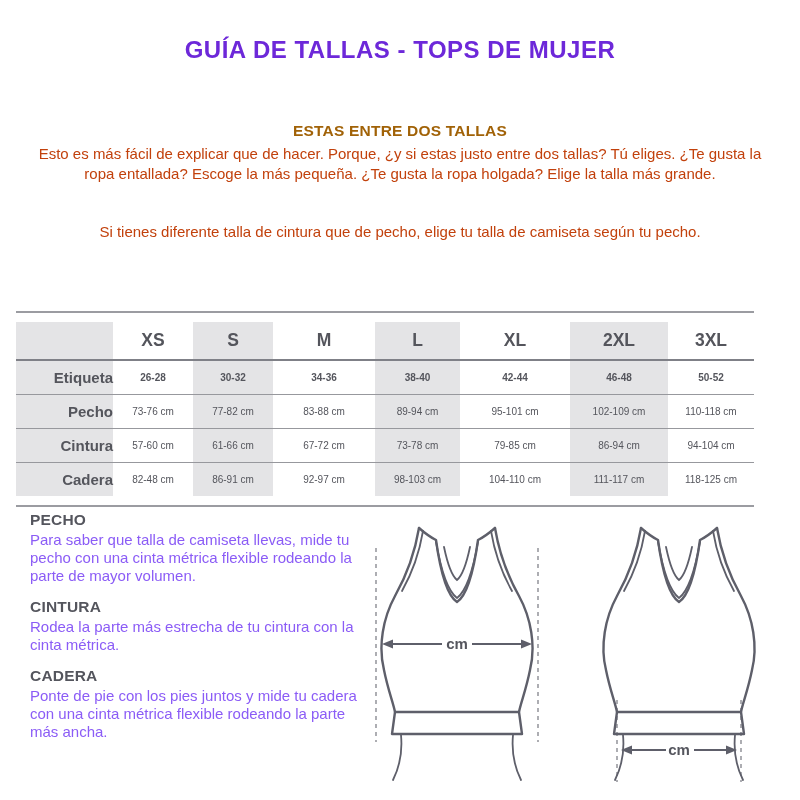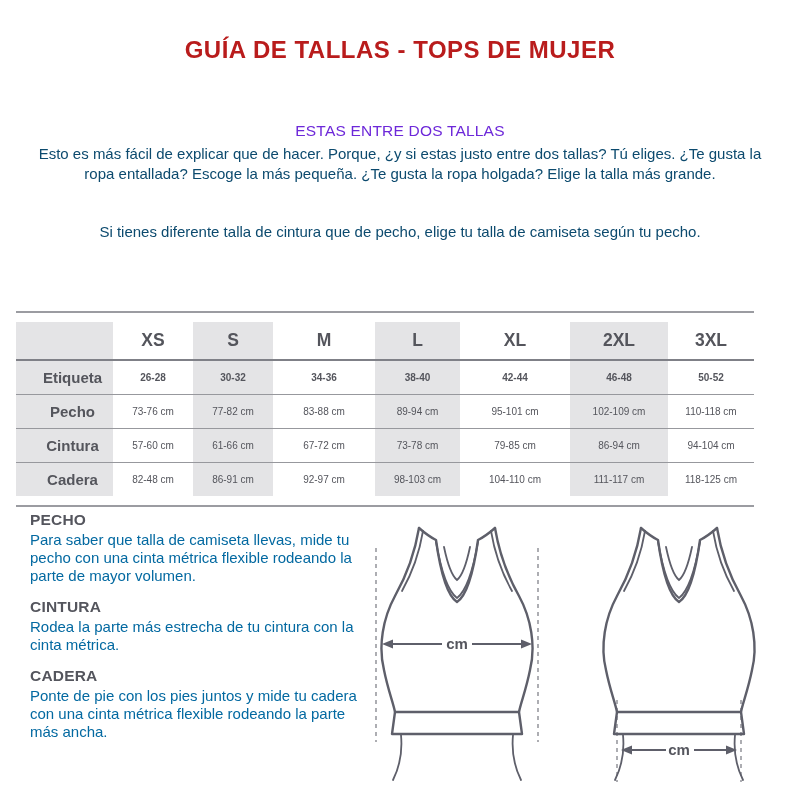--- a/index.html
+++ b/index.html
@@ -18,7 +18,7 @@
     font-size: 24px;
     font-weight: bold;
     letter-spacing: 0.5px;
-    color: #b91c1c;
+    color: #6d28d9;
   }
 
   .intro-section { position: absolute; left: 35px; width: 730px; text-align: center; }

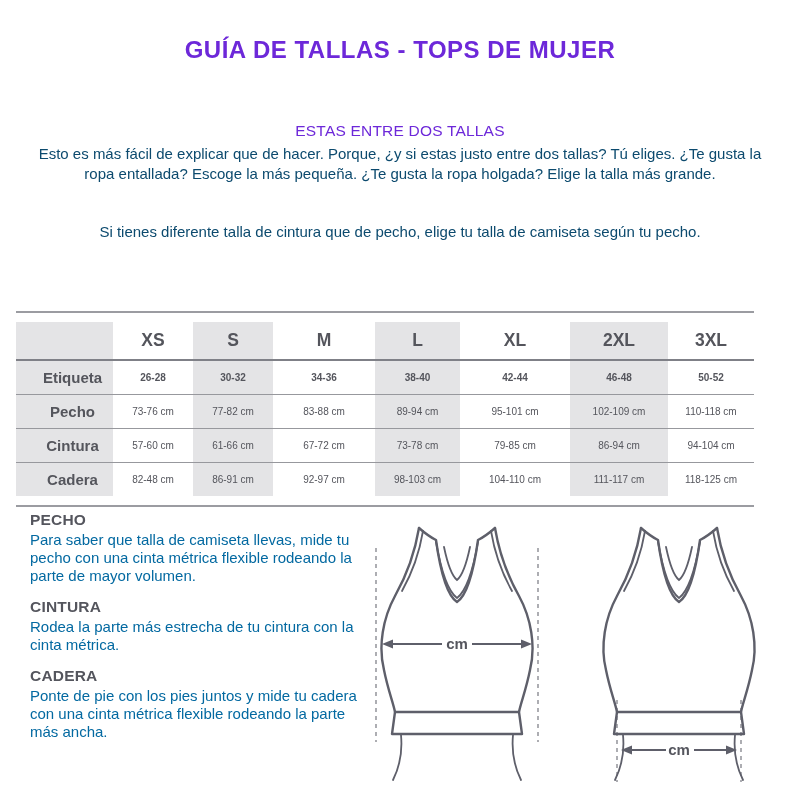--- a/index.html
+++ b/index.html
@@ -24,10 +24,10 @@
   .intro-section { position: absolute; left: 35px; width: 730px; text-align: center; }
   .intro-section h2 {
     font-size: 15.5px;
-    font-weight: normal;
+    font-weight: bold;
     letter-spacing: 0.2px;
     margin-bottom: 4px;
-    color: #6d28d9;
+    color: #a16207;
   }
   .intro-section p {
     font-size: 15px;

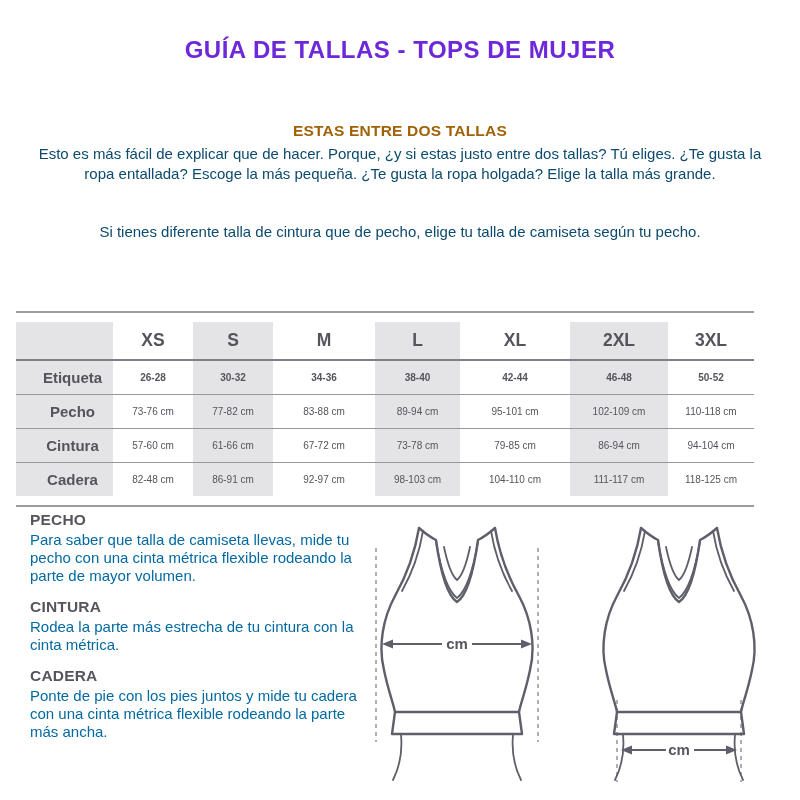--- a/index.html
+++ b/index.html
@@ -32,7 +32,7 @@
   .intro-section p {
     font-size: 15px;
     line-height: 20px;
-    color: #0c4a6e;
+    color: #c2410c;
   }
   #section-between { top: 122px; }
   #section-tops    { top: 222px; }

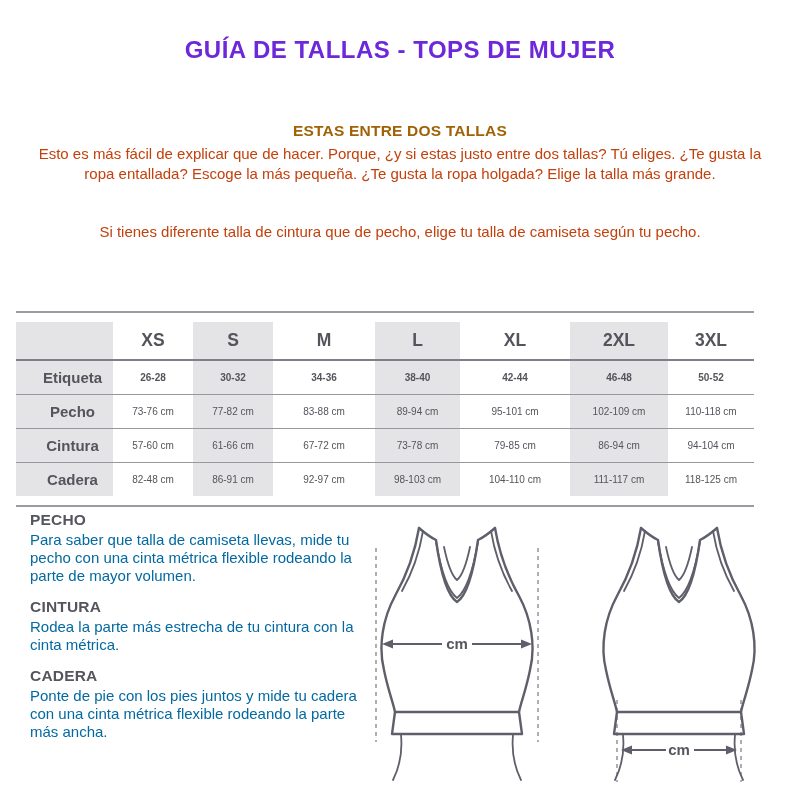--- a/index.html
+++ b/index.html
@@ -65,7 +65,7 @@
   table.size-table tbody th {
     font-size: 15px;
     font-weight: bold;
-    text-align: center;
+    text-align: right;
     padding-left: 16px;
   }
   table.size-table tbody td { font-size: 10px; font-weight: normal; }

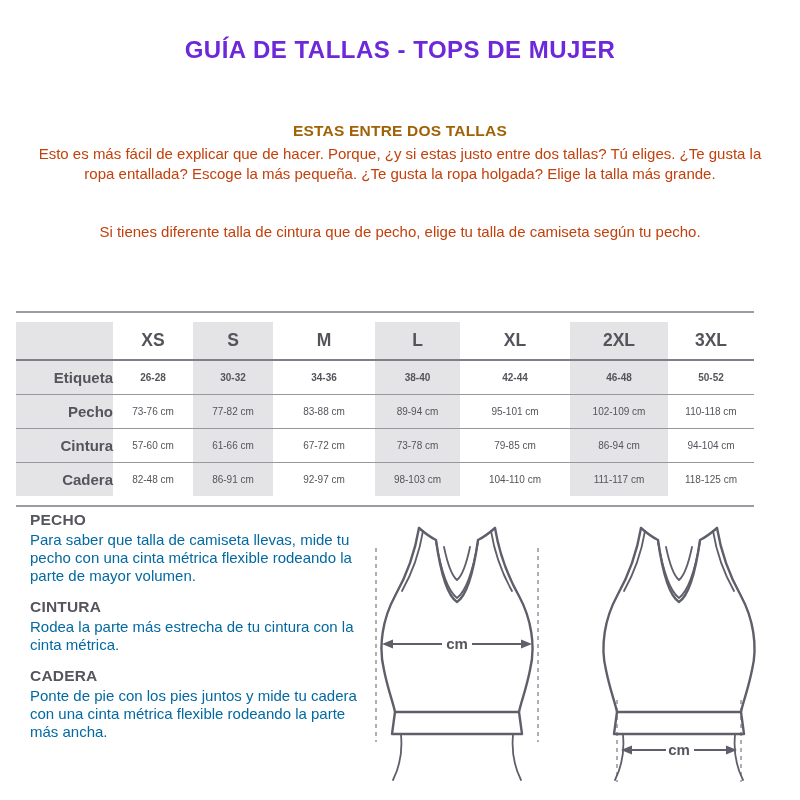--- a/index.html
+++ b/index.html
@@ -86,7 +86,7 @@
     margin-bottom: 2px;
     color: #54555d;
   }
-  .def-block p { font-size: 15px; line-height: 18px; color: #0369a1; }
+  .def-block p { font-size: 15px; line-height: 18px; color: #8b5cf6; }
 
   .bra-figure { position: absolute; width: 210px; height: 270px; }
   #figure-chest { left: 352px; top: 514px; }

